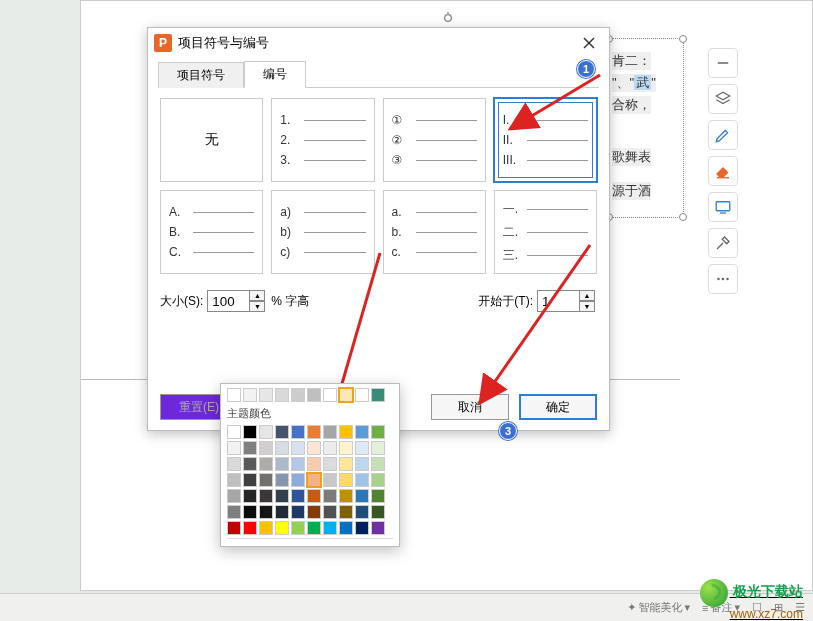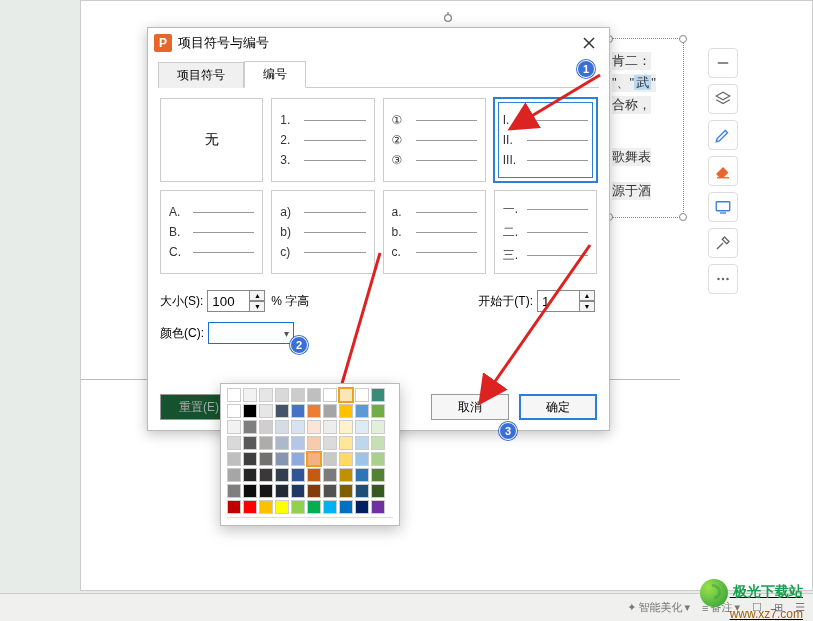--- a/index.html
+++ b/index.html
@@ -340,11 +340,6 @@
           </div>
       </div>
     </div>
-    <div class="fld" style="flex-basis:100%; position:relative">
-      <span>颜色(C):</span>
-      <div class="color-dd"></div>
-      <div class="num-badge" style="left:130px; top:14px">2</div>
-    </div>
   </div>
 
   <div class="dlg-footer">

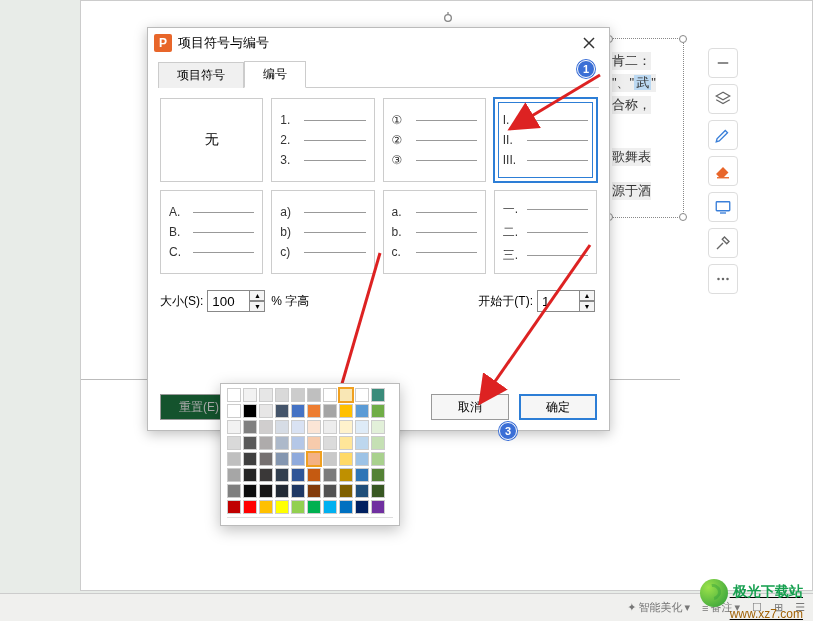--- a/index.html
+++ b/index.html
@@ -84,7 +84,7 @@
   .btn { min-width:78px; height:26px; border:1px solid #999; background:#f6f6f6;
          cursor:pointer; font-size:12px; padding:0 12px; }
   .btn.primary { border:2px solid #2d7ed6; }
-  .btn.disabled { color:#aaa; background:#14532d; cursor:default; }
+  .btn.disabled { color:#aaa; background:#6d28d9; cursor:default; }
 
   
   .color-pop { position:absolute; left:220px; top:383px; width:180px;

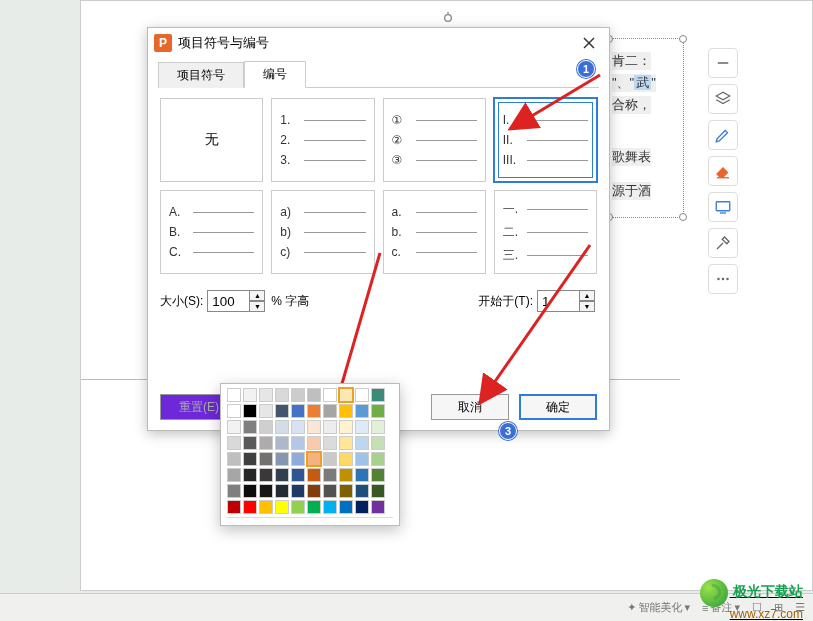--- a/index.html
+++ b/index.html
@@ -365,6 +365,7 @@
       <div class="swatch" style="background: rgb(255, 255, 255);"></div>
       <div class="swatch" style="background: rgb(58, 139, 122);"></div>
     </div>
+  <div class="cp-section">主题颜色</div>
   <div class="swatch-row" id="theme-main">
       <div class="swatch" style="background: rgb(255, 255, 255);"></div>
       <div class="swatch" style="background: rgb(0, 0, 0);"></div>

